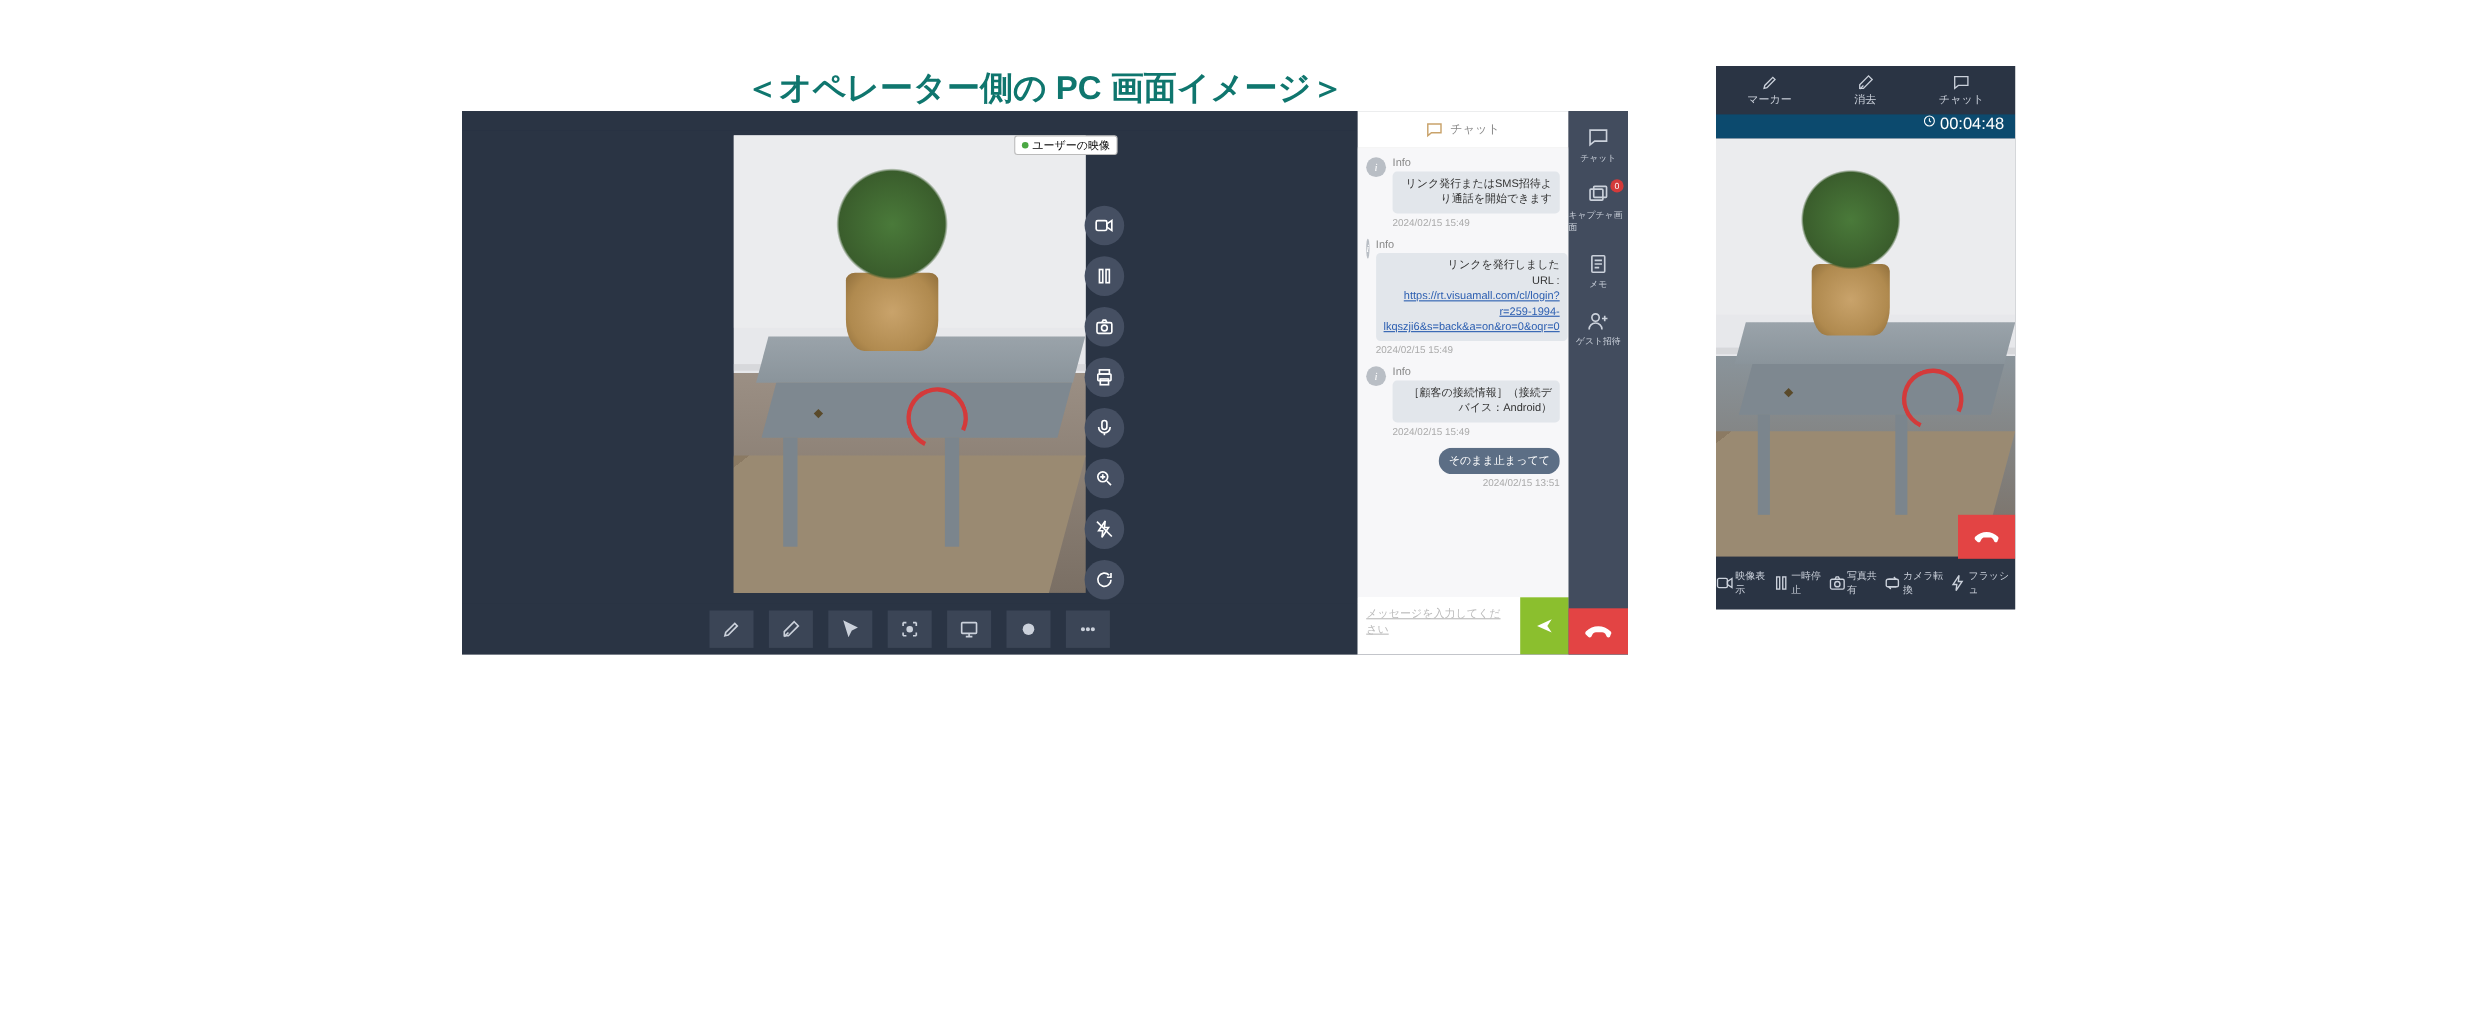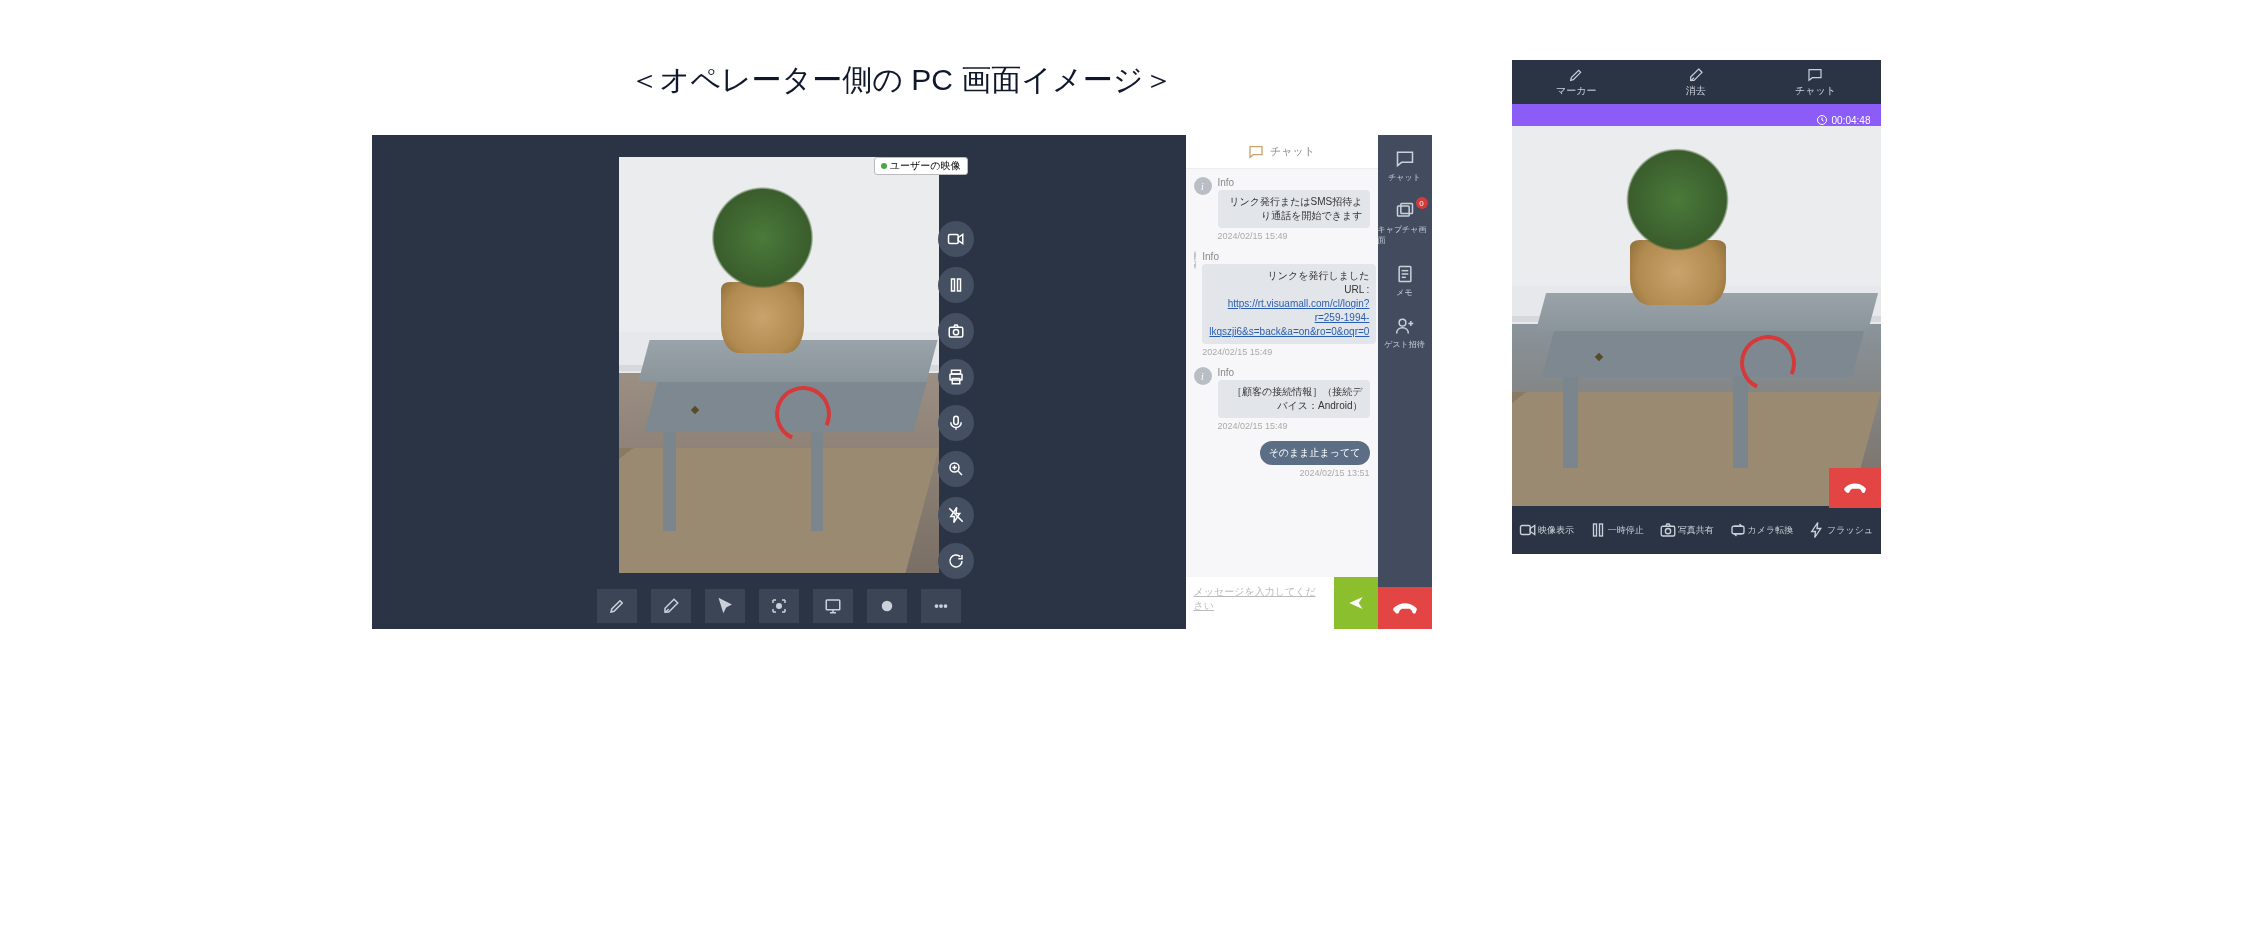--- a/index.html
+++ b/index.html
@@ -13,7 +13,7 @@
   }
   .wrapper { display: flex; gap: 80px; justify-content: center; align-items: flex-start; }
   .col { display: flex; flex-direction: column; align-items: center; }
-  .heading { font-size: 30px; font-weight: 400; color: #0f172a; margin-bottom: 34px; }
+  .heading { font-size: 30px; font-weight: 700; color: #0f766e; }
 
   
   .pc-app {

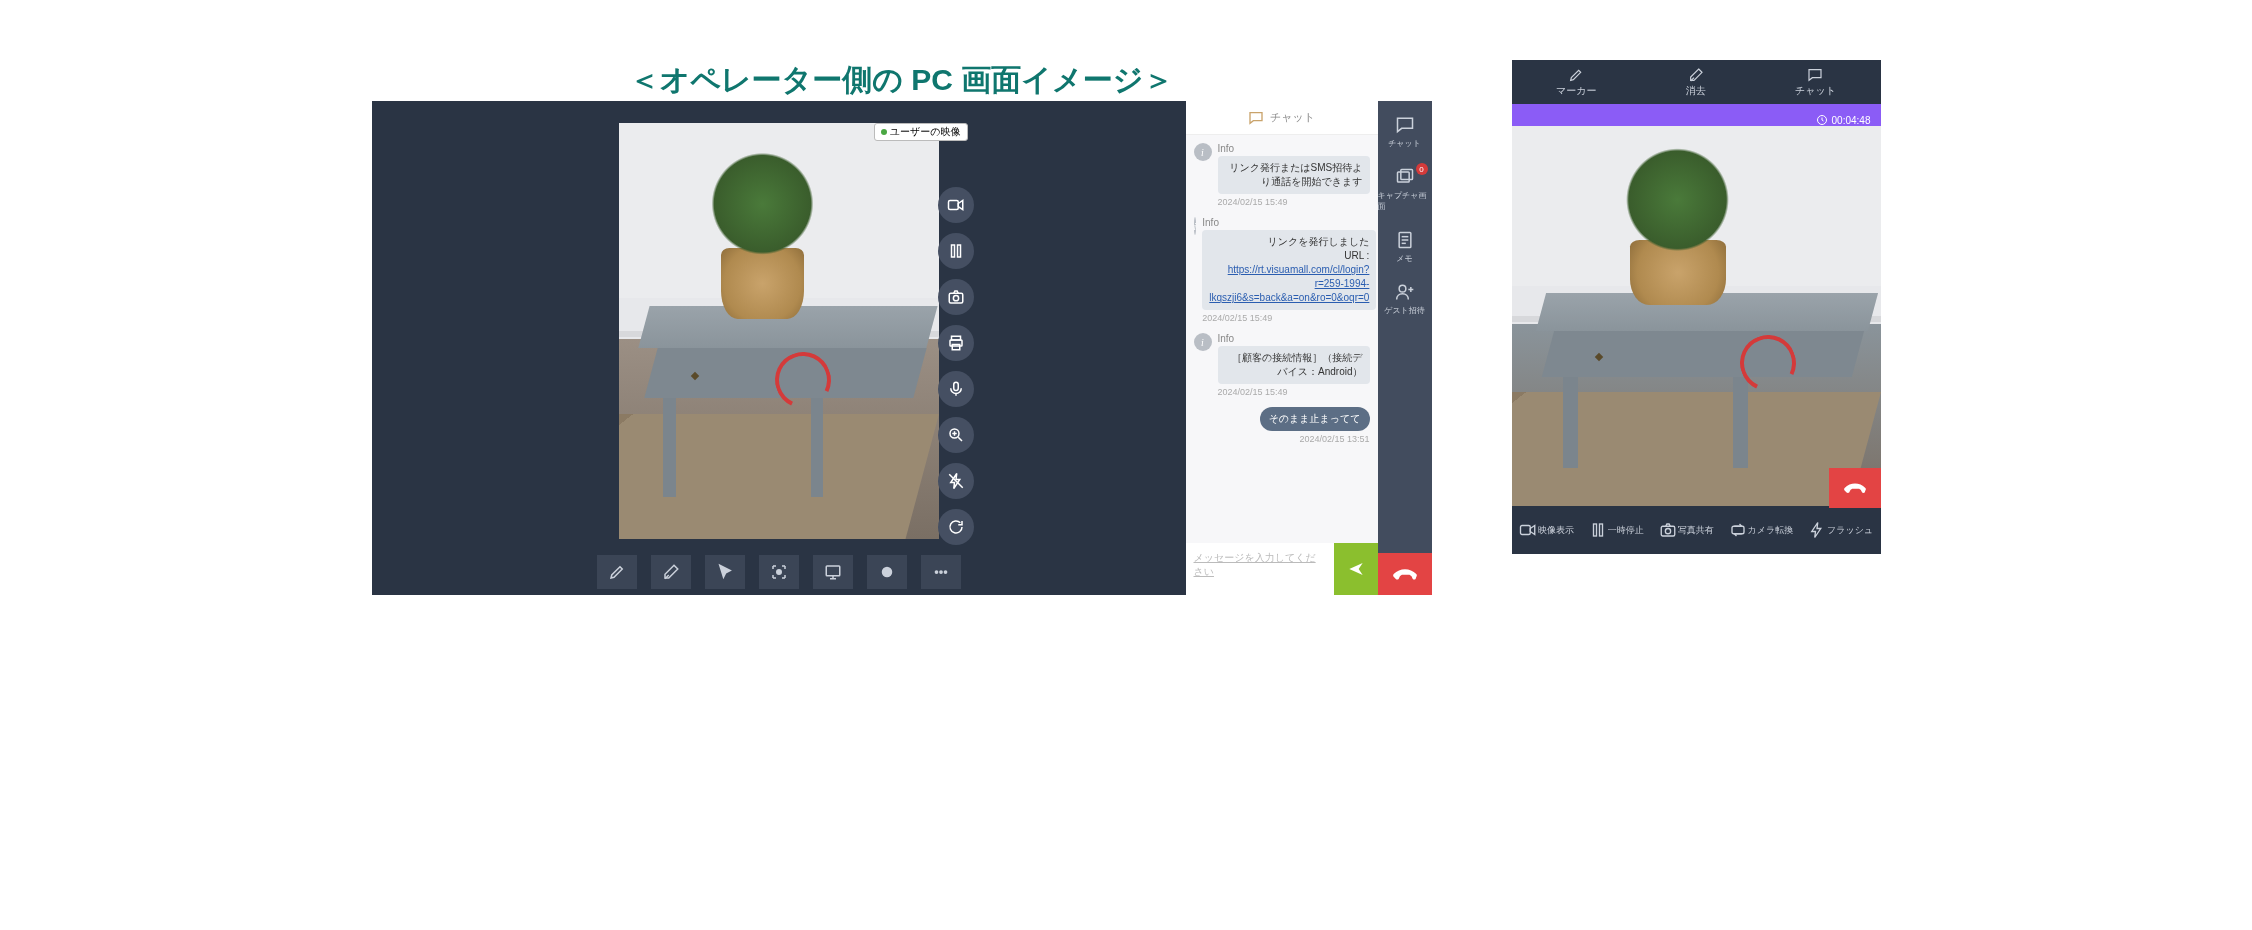--- a/index.html
+++ b/index.html
@@ -116,7 +116,7 @@
 
   
   .phone{
-    width:369px; height:494px; background:#2a3444; position:relative;
+    width:272px; height:494px; background:#2a3444; position:relative;
     display:flex; flex-direction:column; overflow:hidden;
   }
   .ph-top{ height:44px; background:#2a3444; display:flex; justify-content:space-around; align-items:center; color:#cbd1db; font-size:10px;}

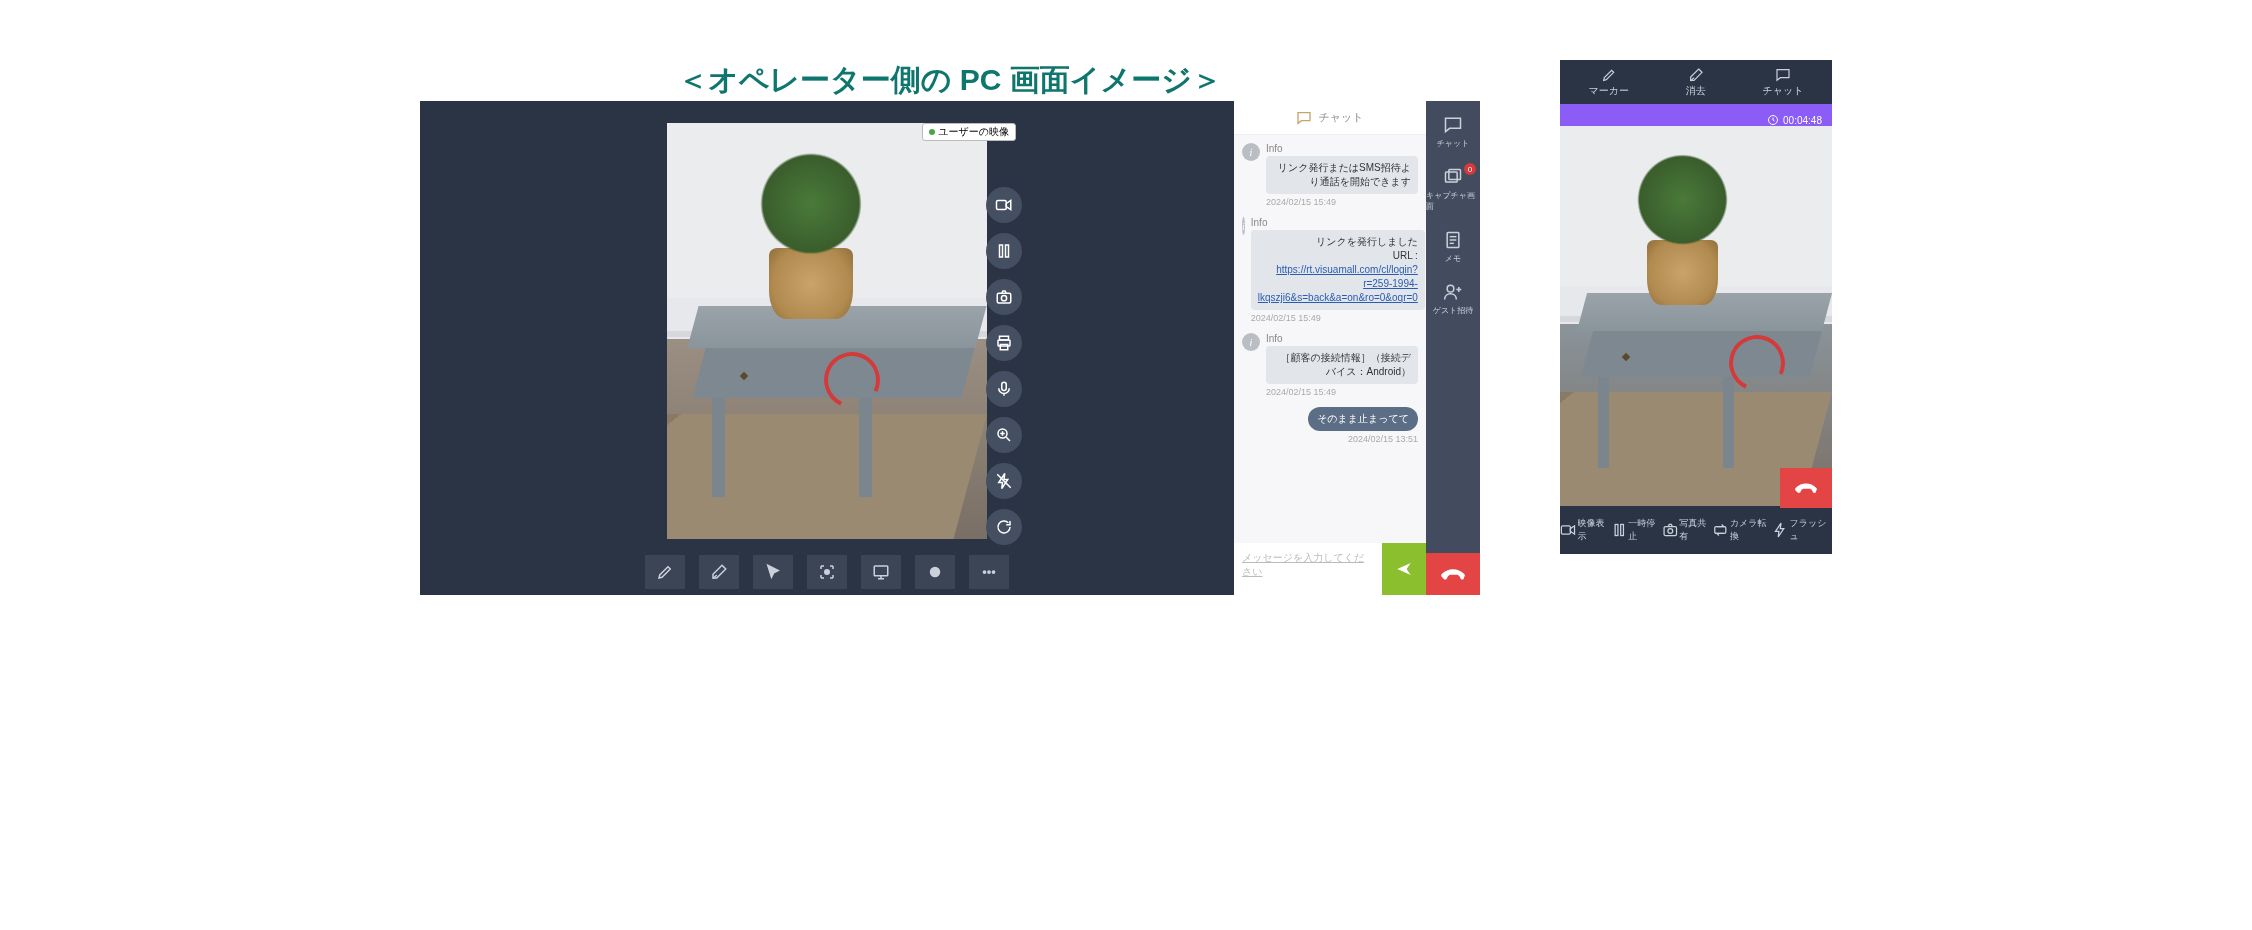--- a/index.html
+++ b/index.html
@@ -122,7 +122,7 @@
   .ph-top{ height:44px; background:#2a3444; display:flex; justify-content:space-around; align-items:center; color:#cbd1db; font-size:10px;}
   .ph-top .t-item{ display:flex; flex-direction:column; align-items:center; gap:1px;}
   .ph-top svg{ width:16px; height:16px; stroke:#cbd1db; fill:none; stroke-width:1.8;}
-  .ph-timer{ height:22px; background:#8b5cf6; display:flex; justify-content:flex-end; align-items:flex-end; padding:0 10px; color:#fff; font-size:10px; gap:4px;}
+  .ph-timer{ height:22px; background:#0c4a6e; display:flex; justify-content:flex-end; align-items:flex-start; padding:0 10px; color:#fff; font-size:15px; gap:4px;}
   .ph-timer svg{ width:12px; height:12px; stroke:#fff; fill:none; stroke-width:2;}
 
   .ph-video{ flex:1; position:relative; overflow:hidden;

